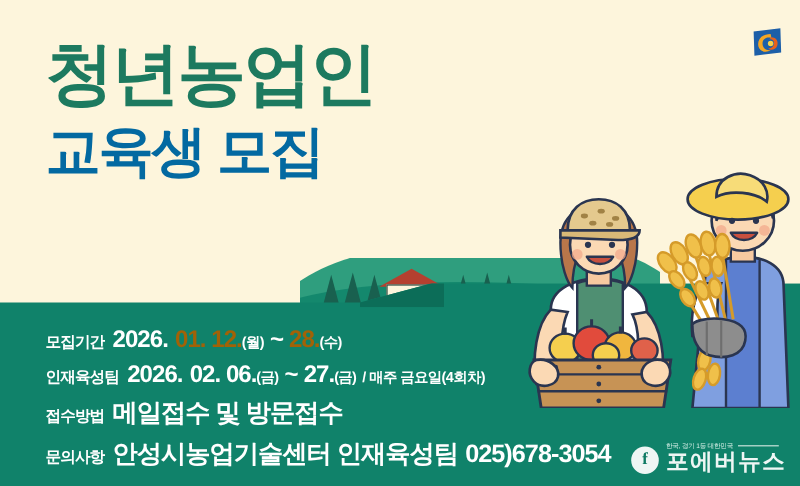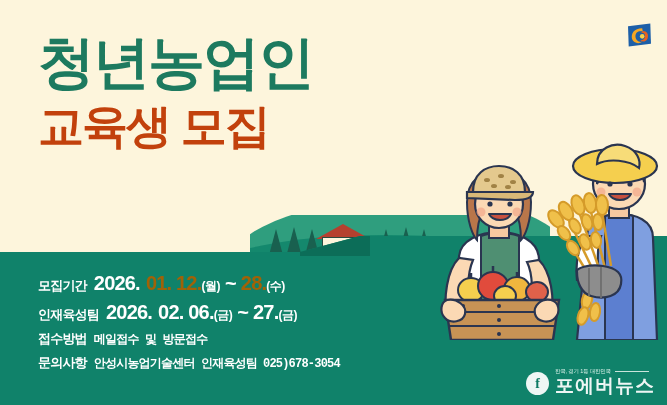--- a/index.html
+++ b/index.html
@@ -140,7 +140,7 @@
     margin-bottom: 8px;
   }
   .hl-3 {
-    color: #c2410c;
+    color: #0369a1;
     font-size: 46px;
   }
 

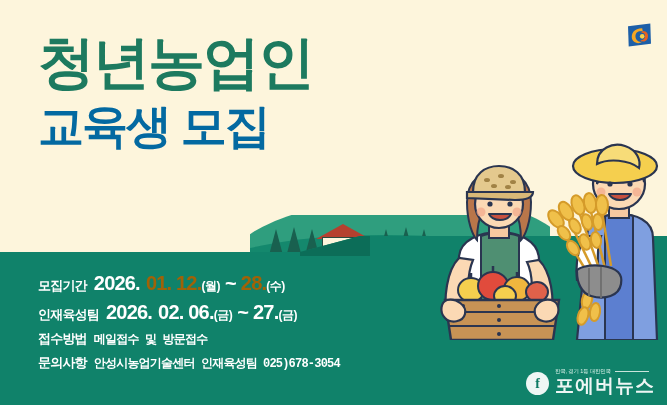--- a/index.html
+++ b/index.html
@@ -442,6 +442,7 @@
       <span class="info-value" style="margin:0 5px">~</span>
       <span class="info-value">27.</span>
       <span class="info-value sub">(금)</span>
+      <span class="tail">/ 매주 금요일(4회차)</span>
     </div>
 
     <div class="info-row">

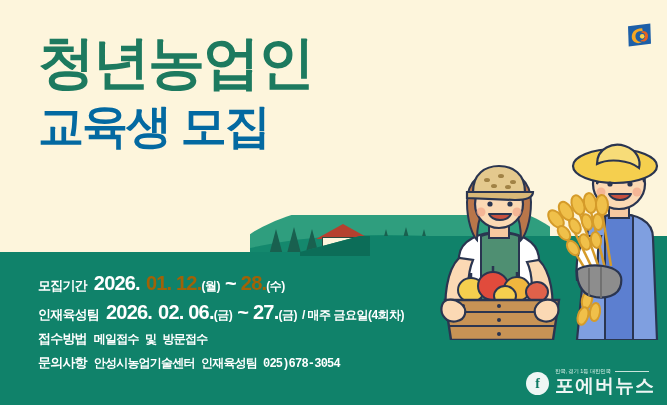--- a/index.html
+++ b/index.html
@@ -193,8 +193,7 @@
     letter-spacing: -0.8px;
   }
   .info-value.sm {
-    font-size: 12px;
-    font-family: Liberation Mono, monospace;
+    font-size: 21px;
   }
   .hi {
     color: #a16207;

